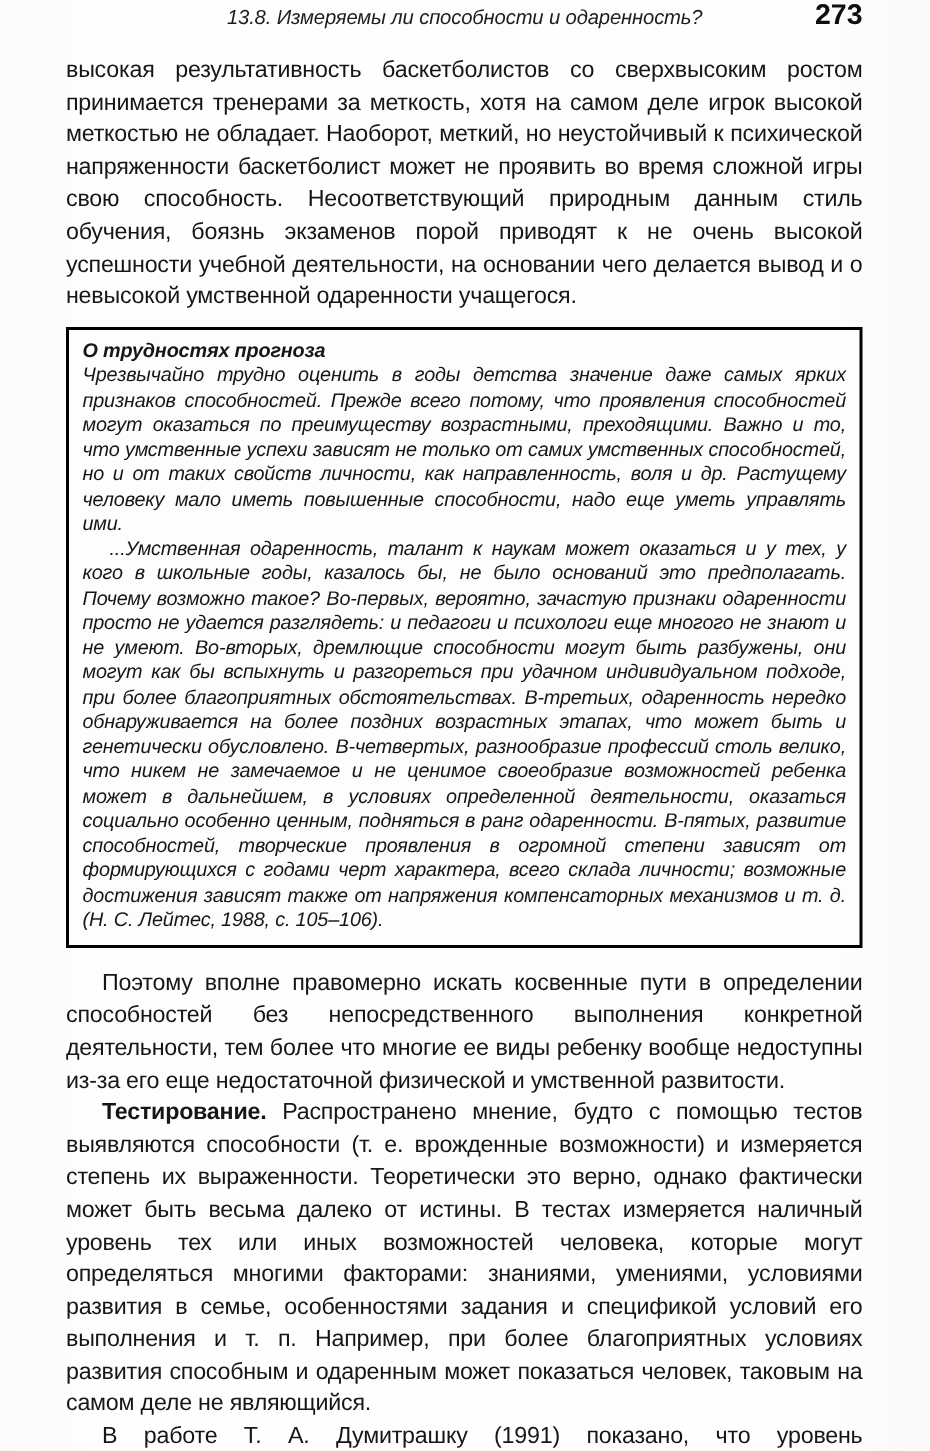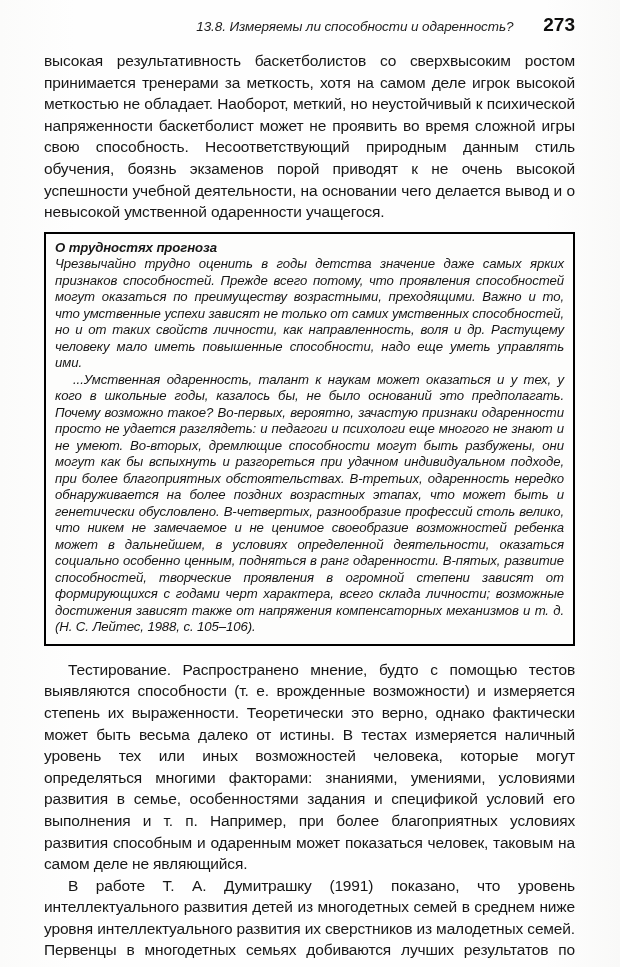--- a/index.html
+++ b/index.html
@@ -18,7 +18,7 @@
     box-sizing: border-box;
     width: 620px;
     height: 967px;
-    padding: 14px 45px 0 44px;
+    padding: 0 45px 0 44px;
     background: linear-gradient(90deg, #fbfbfa 0%, #fefefe 12%, #fefefe 88%, #f9f9f8 100%);
   }
   .header {

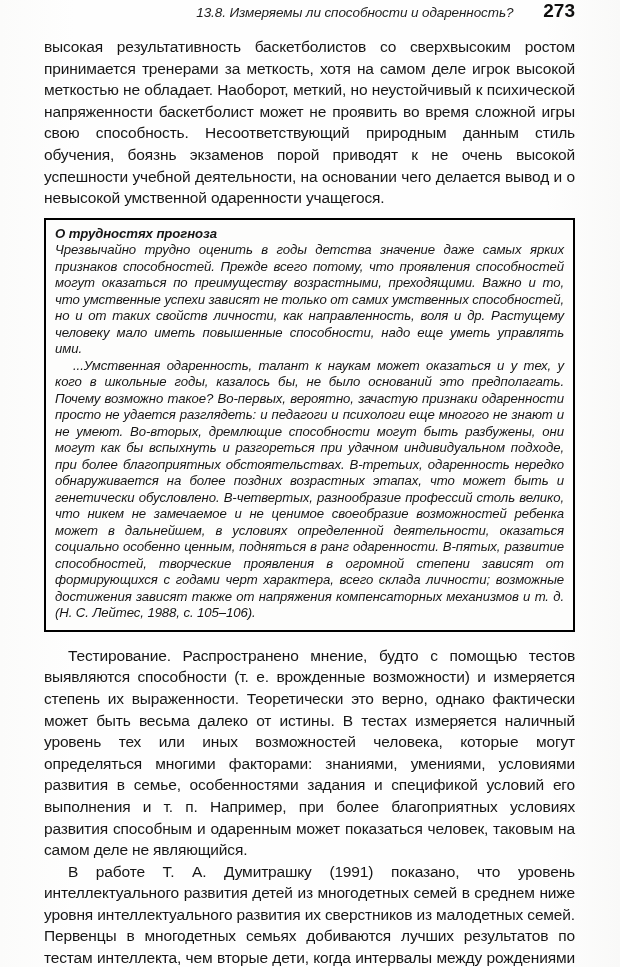--- a/index.html
+++ b/index.html
@@ -38,6 +38,7 @@
     font-weight: bold;
     font-size: 19px;
     color: #0e0e0e;
+    margin-left: 45px;
   }
   .body-text {
     font-size: 15.5px;

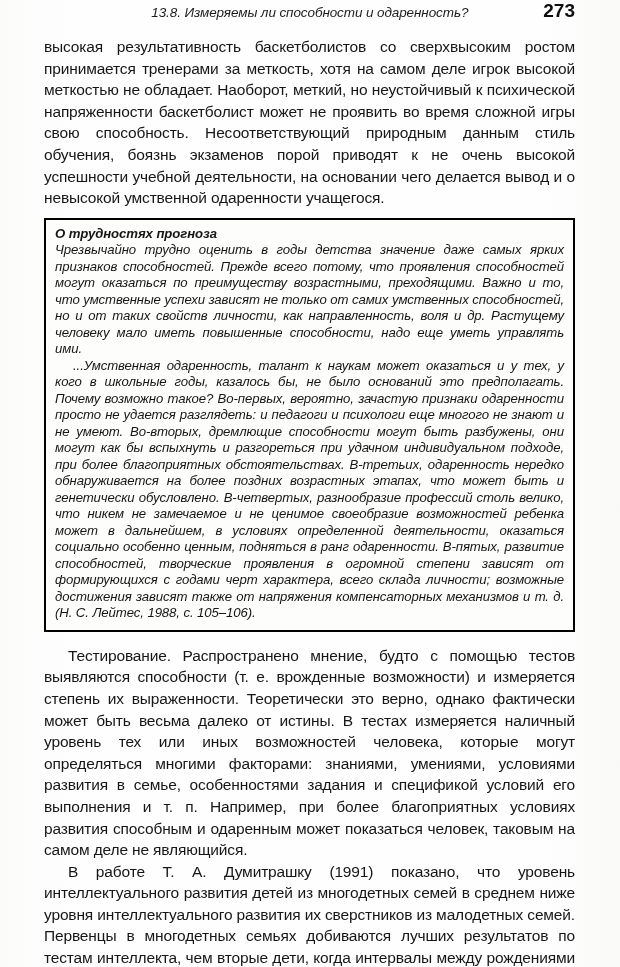--- a/index.html
+++ b/index.html
@@ -100,6 +100,7 @@
       <p class="box-para box-indent">...Умственная одаренность, талант к наукам может оказаться и у тех, у кого в школьные годы, казалось бы, не было оснований это предполагать. Почему возможно такое? Во-первых, вероятно, зачастую признаки одаренности просто не удается разглядеть: и педагоги и психологи еще многого не знают и не умеют. Во-вторых, дремлющие способности могут быть разбужены, они могут как бы вспыхнуть и разгореться при удачном индивидуальном подходе, при более благоприятных обстоятельствах. В-третьих, одаренность нередко обнаруживается на более поздних возрастных этапах, что может быть и генетически обусловлено. В-четвертых, разнообразие профессий столь велико, что никем не замечаемое и не ценимое своеобразие возможностей ребенка может в дальнейшем, в условиях определенной деятельности, оказаться социально особенно ценным, подняться в ранг одаренности. В-пятых, развитие способностей, творческие проявления в огромной степени зависят от формирующихся с годами черт характера, всего склада личности; возможные достижения зависят также от напряжения компенсаторных механизмов и т. д. (Н. С. Лейтес, 1988, с. 105–106).</p>
     </div>
 
+    <p class="para indent">Поэтому вполне правомерно искать косвенные пути в определении способностей без непосредственного выполнения конкретной деятельности, тем более что многие ее виды ребенку вообще недоступны из-за его еще недостаточной физической и умственной развитости.</p>
 
     <p class="para indent"><b class="lead">Тестирование.</b><span> Распространено мнение, будто с помощью тестов выявляются способности (т. е. врожденные возможности) и измеряется степень их выраженности. Теоретически это верно, однако фактически может быть весьма далеко от истины. В тестах измеряется наличный уровень тех или иных возможностей человека, которые могут определяться многими факторами: знаниями, умениями, условиями развития в семье, особенностями задания и спецификой условий его выполнения и т. п. Например, при более благоприятных условиях развития способным и одаренным может показаться человек, таковым на самом деле не являющийся.</span></p>
 

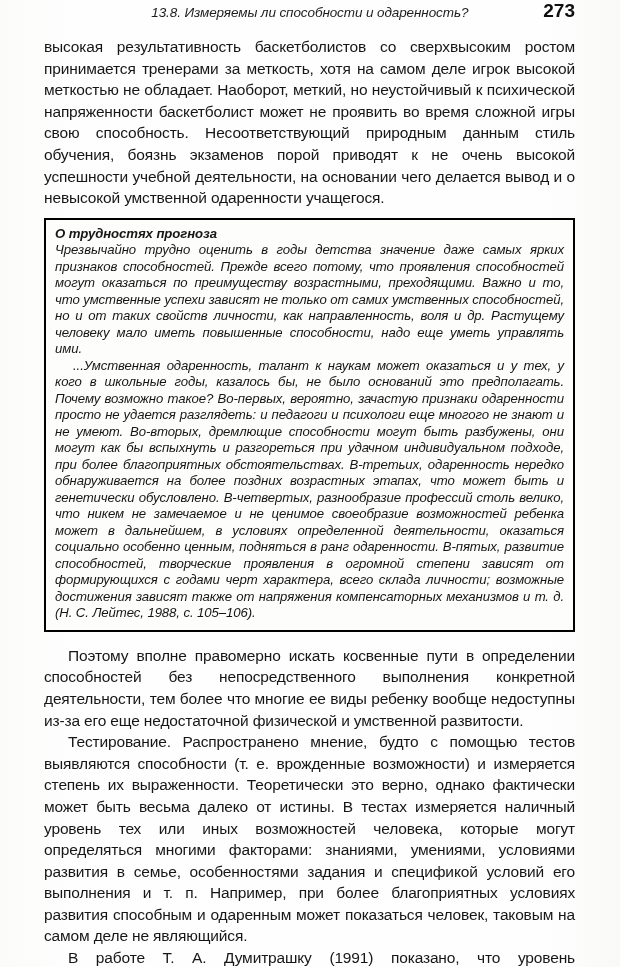--- a/index.html
+++ b/index.html
@@ -77,7 +77,7 @@
     text-indent: 18px;
   }
   b.lead {
-    font-weight: normal;
+    font-weight: bold;
   }
 </style>
 </head>

